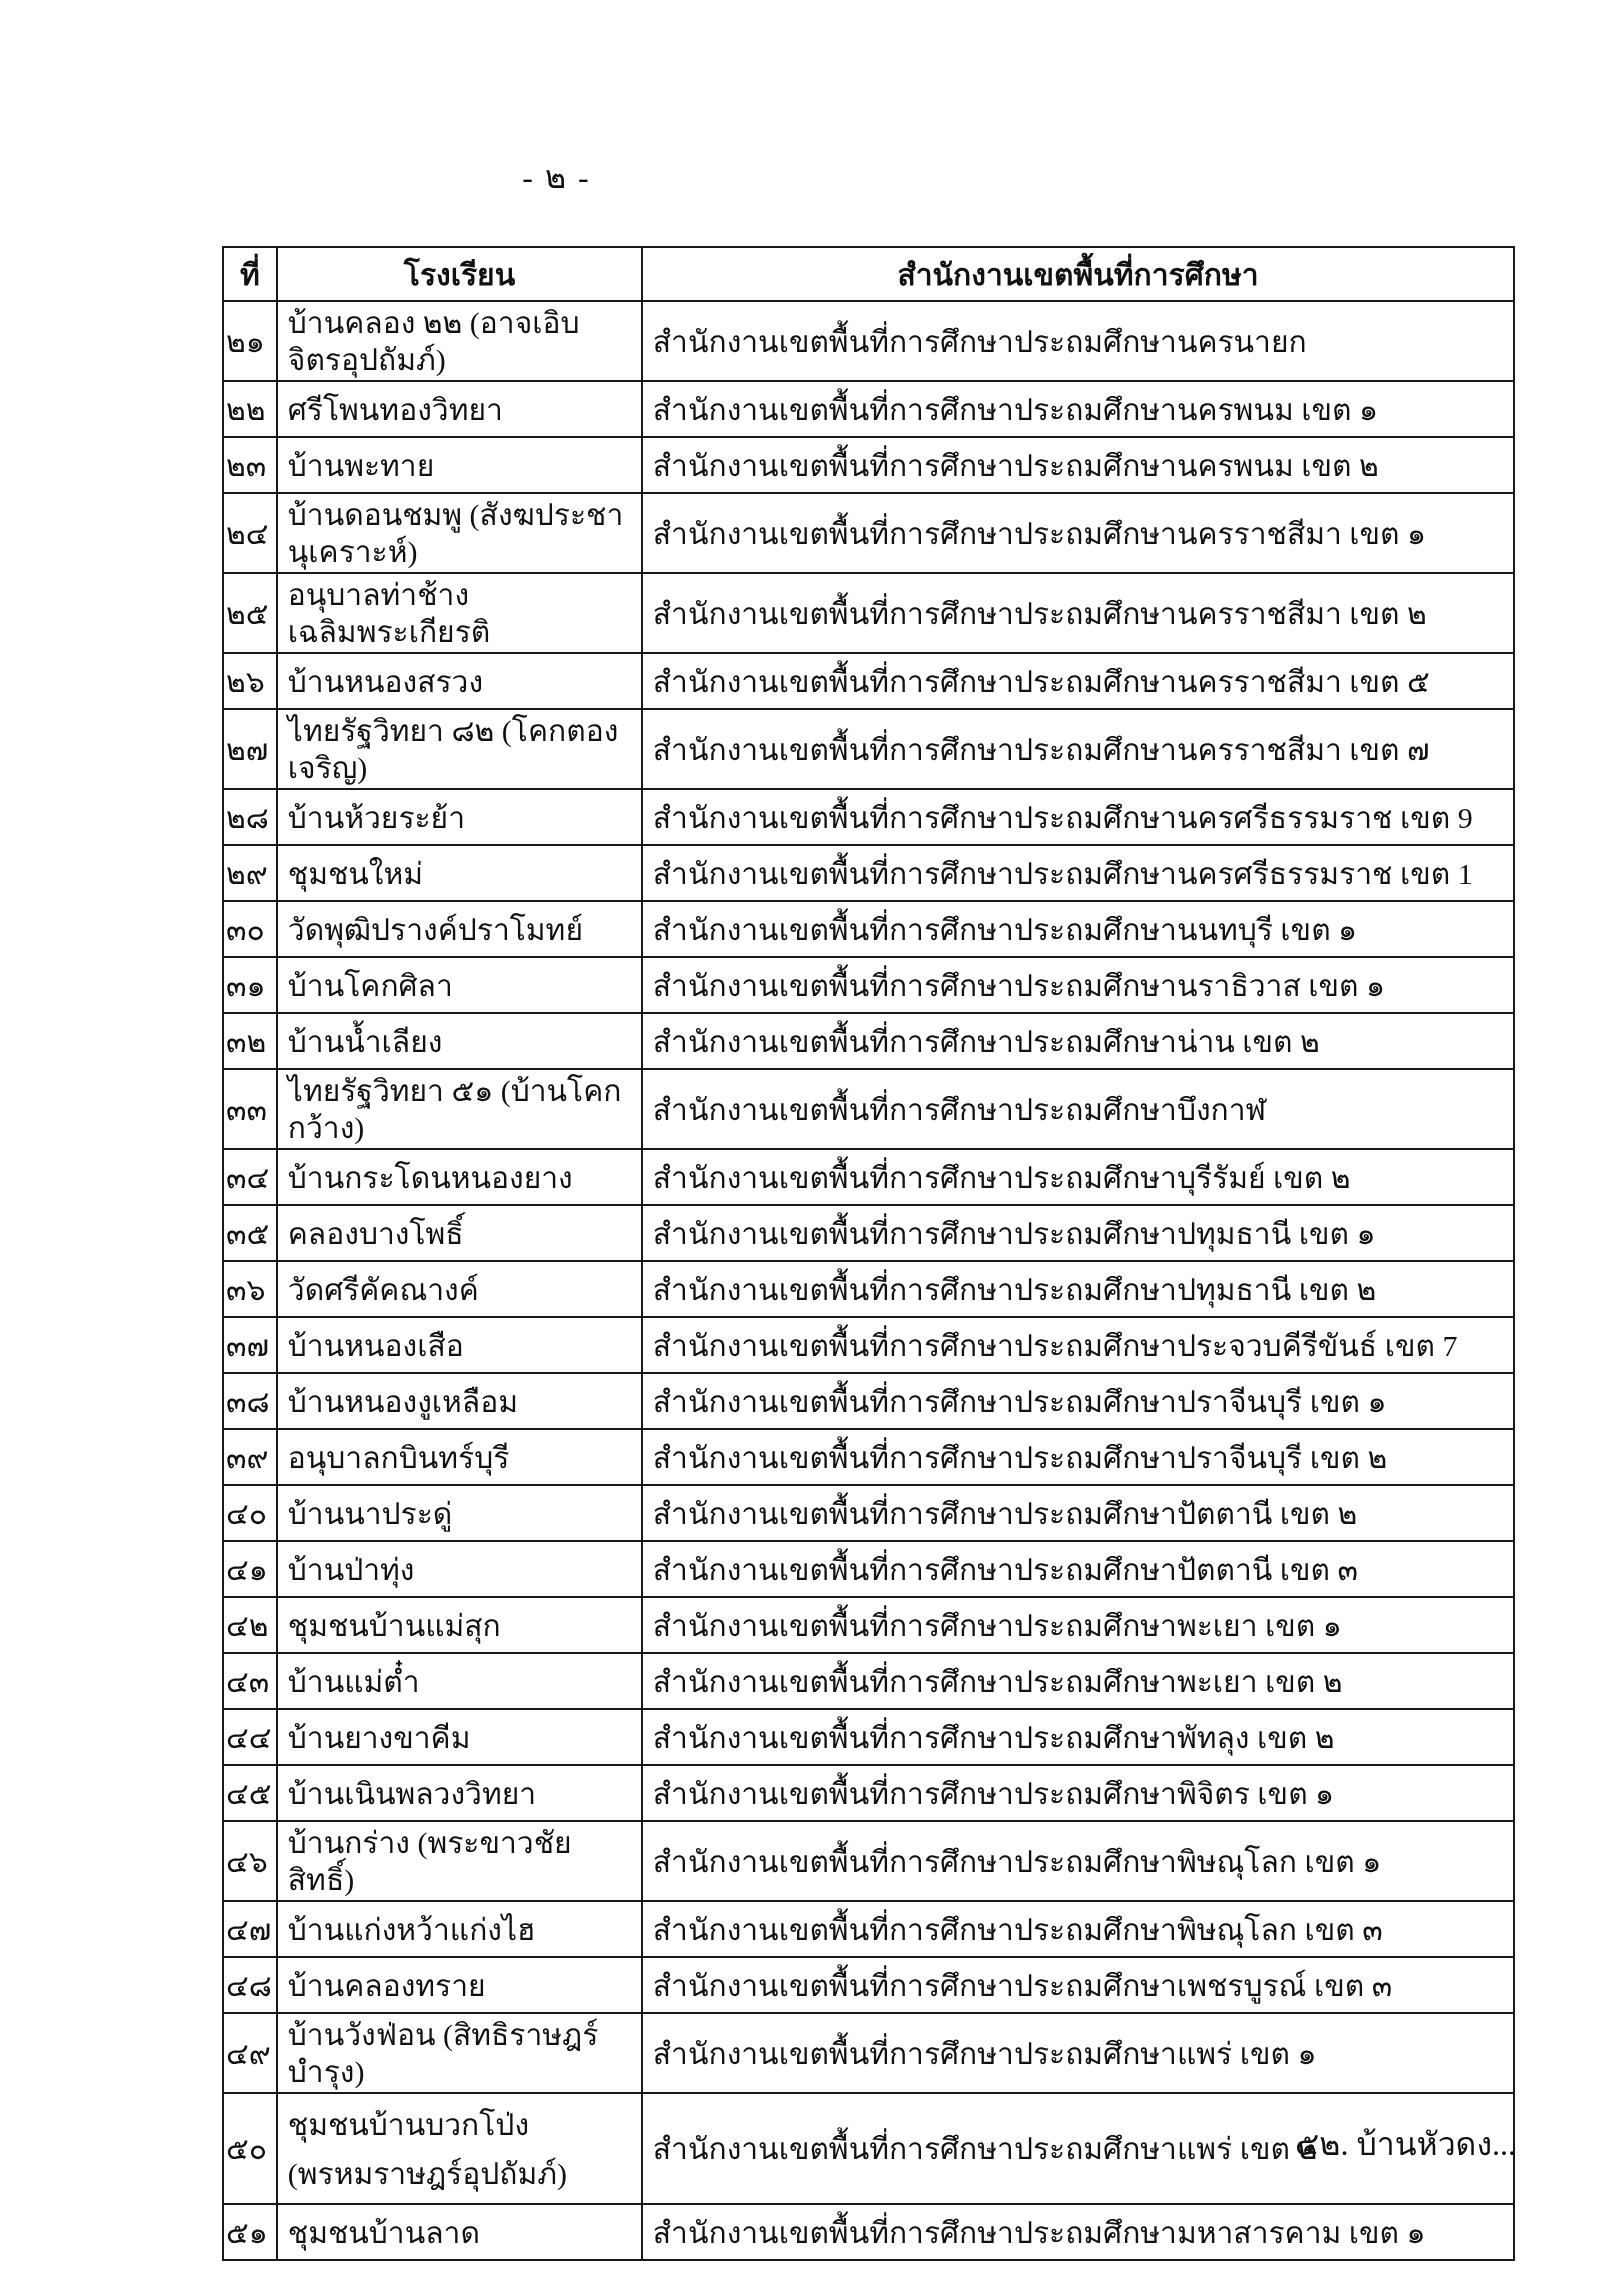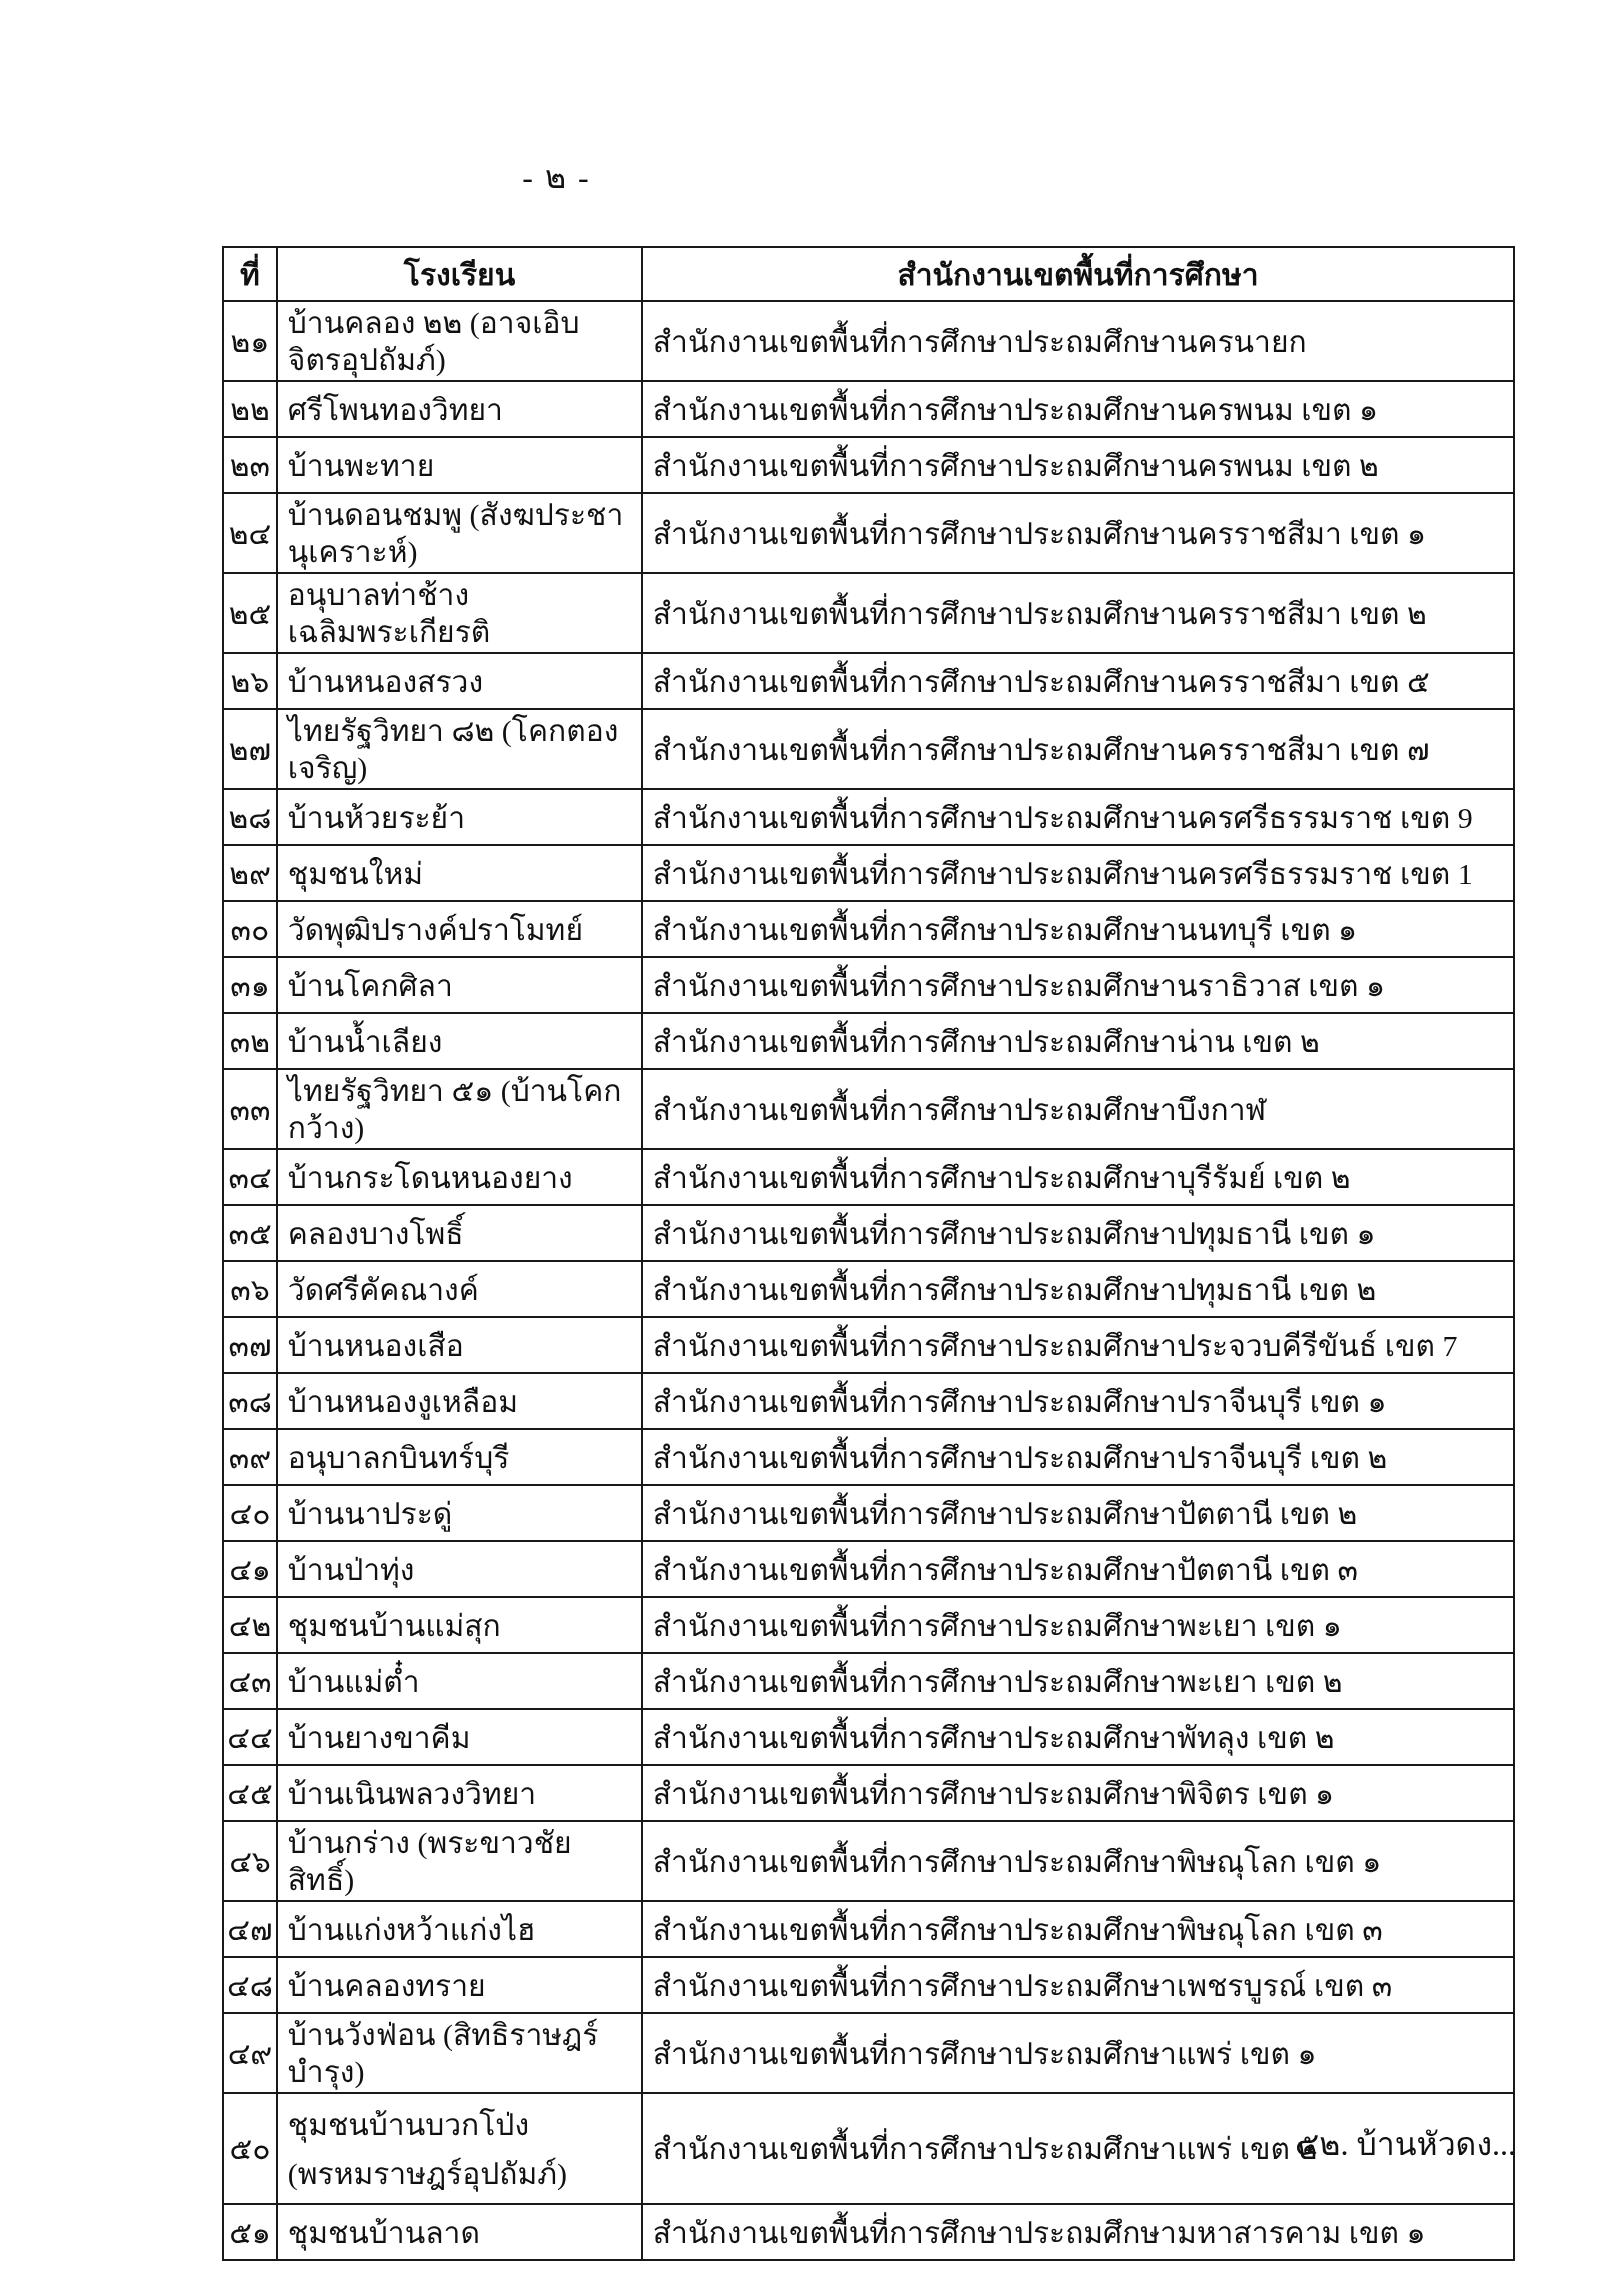--- a/index.html
+++ b/index.html
@@ -55,7 +55,6 @@
     padding: 2px 9.8px;
   }
   table.schools td.cell-no {
-    text-align: center;
     padding: 8px 2px;
   }
   table.schools td.cell-school,

